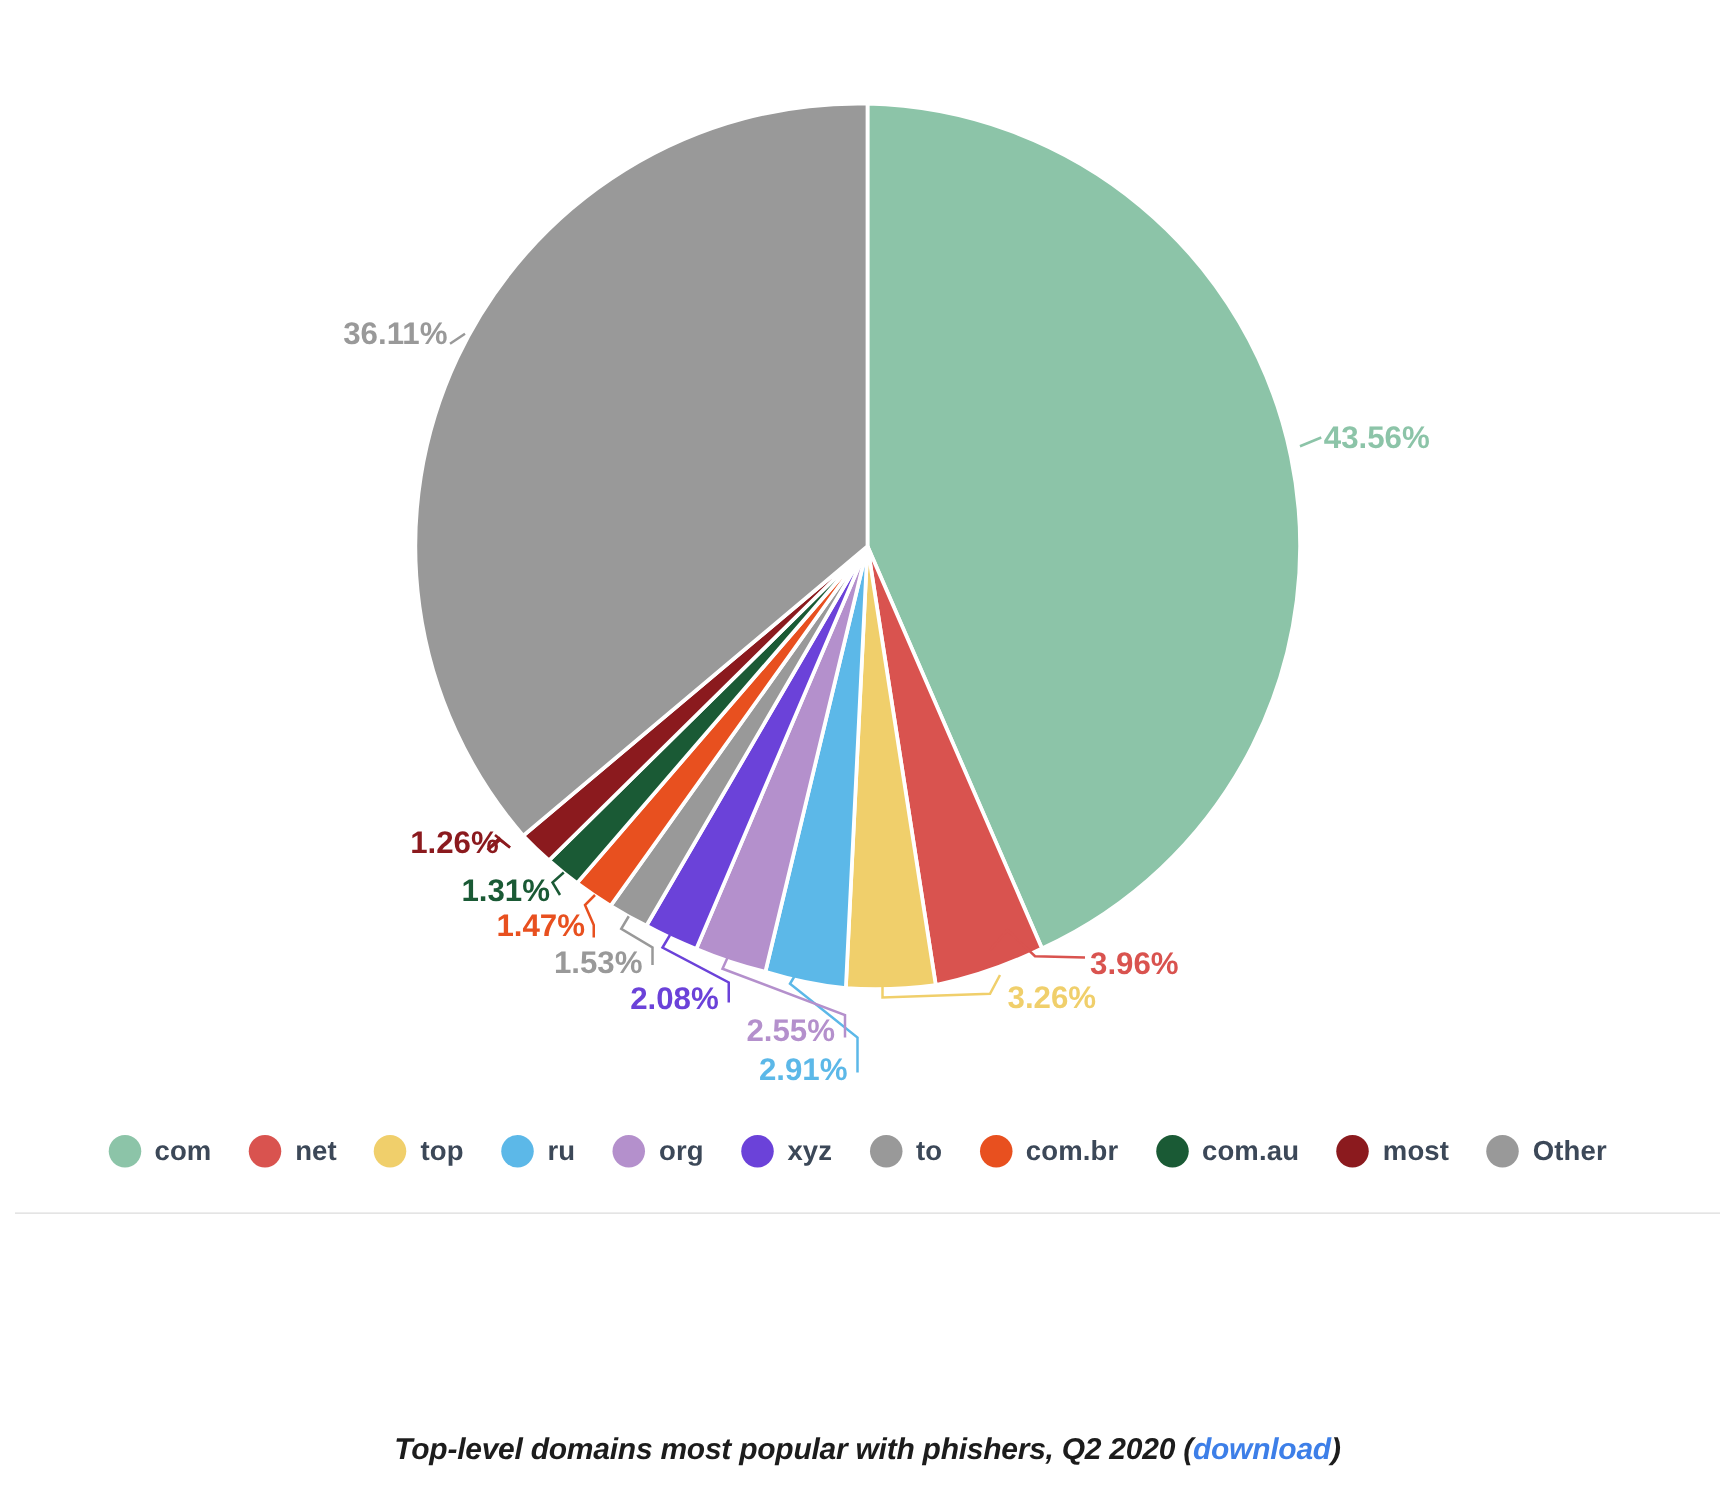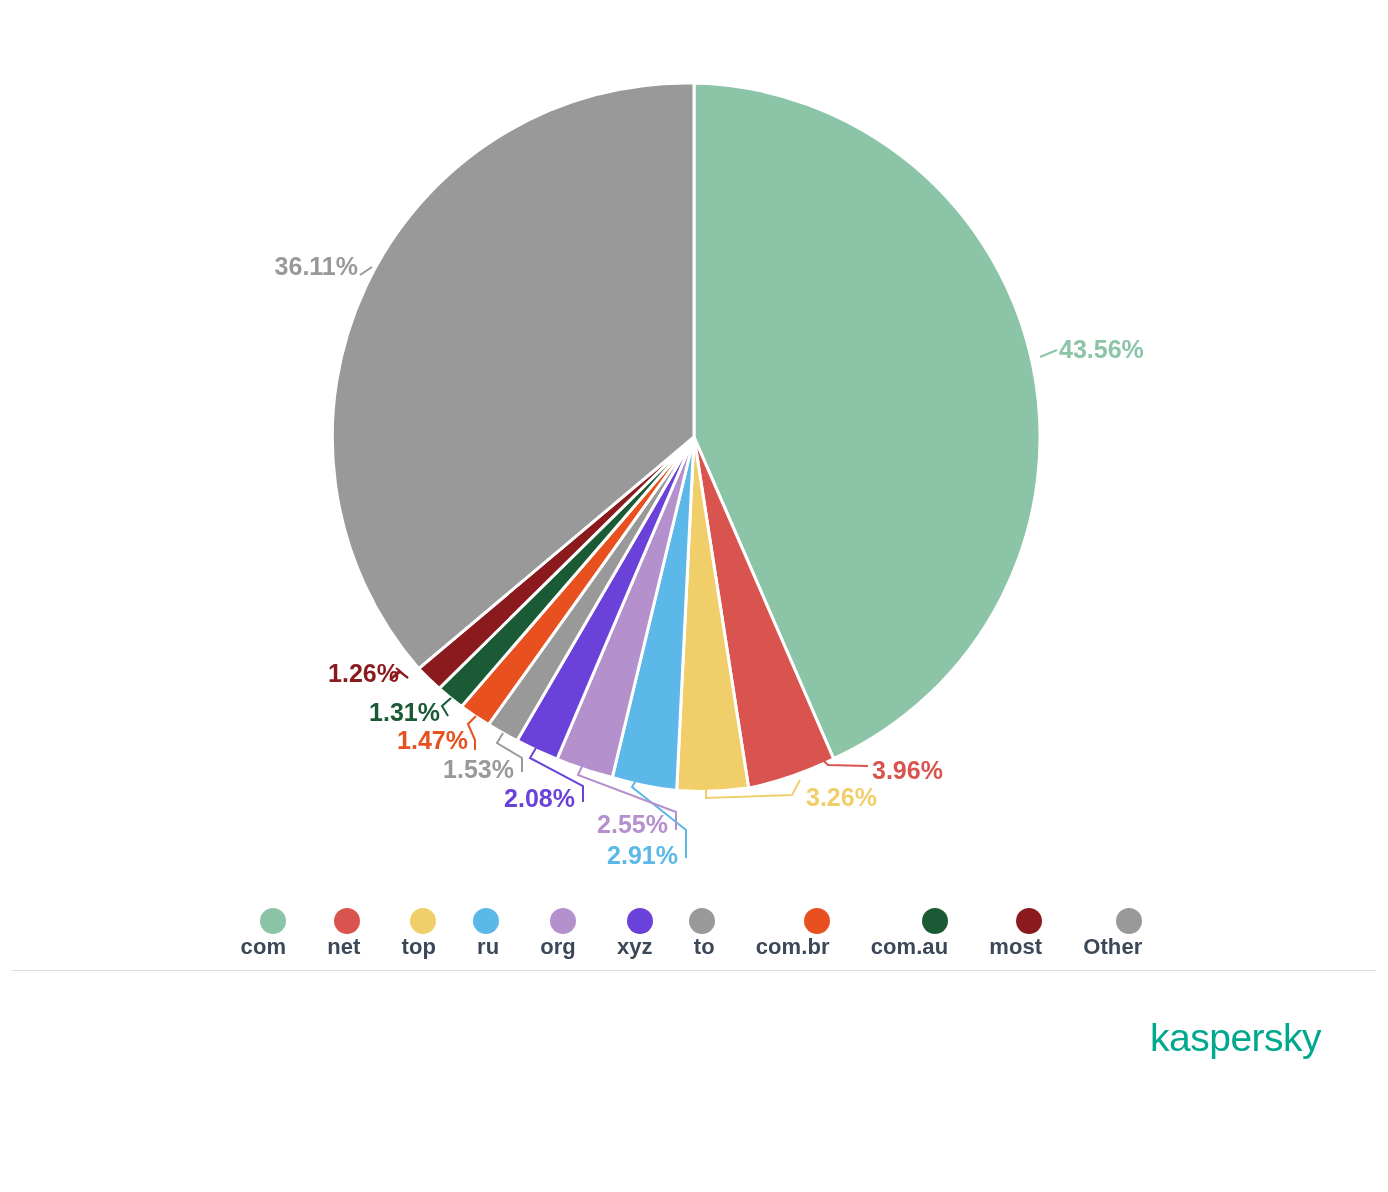--- a/index.html
+++ b/index.html
@@ -42,9 +42,8 @@
   }
   .legend-item {
     display: flex;
-    align-items: flex-end;
+    align-items: flex-start;
     margin-right: 30px;
-    flex-direction: column;
   }
   .legend-item:last-child { margin-right: 16px; }
   .legend-swatch {

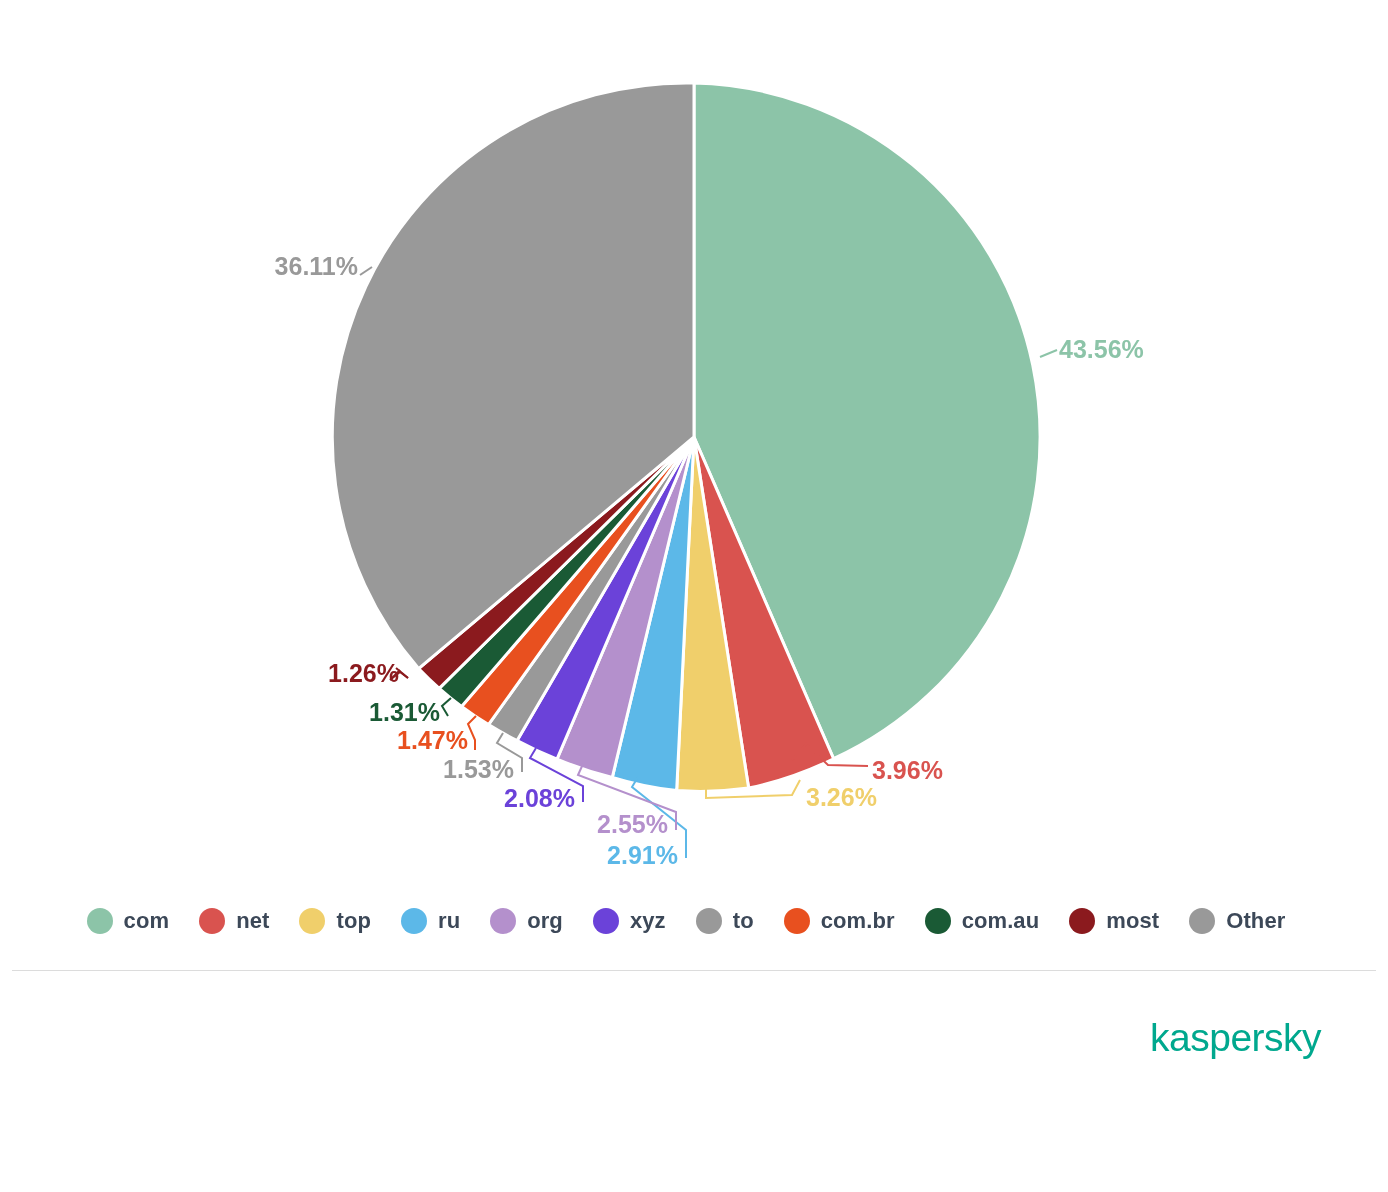--- a/index.html
+++ b/index.html
@@ -255,11 +255,6 @@
 
   <div class="divider"></div>
 
-  <div class="brand">
-    <svg width="200" height="44" viewBox="0 0 200 44" xmlns="http://www.w3.org/2000/svg" aria-hidden="true">
-      <text x="0" y="33" font-family="Liberation Sans, sans-serif" font-size="39" font-weight="normal" fill="#00a88e" letter-spacing="-0.5">kaspersky</text>
-    </svg>
-  </div>
 
 
 </div>

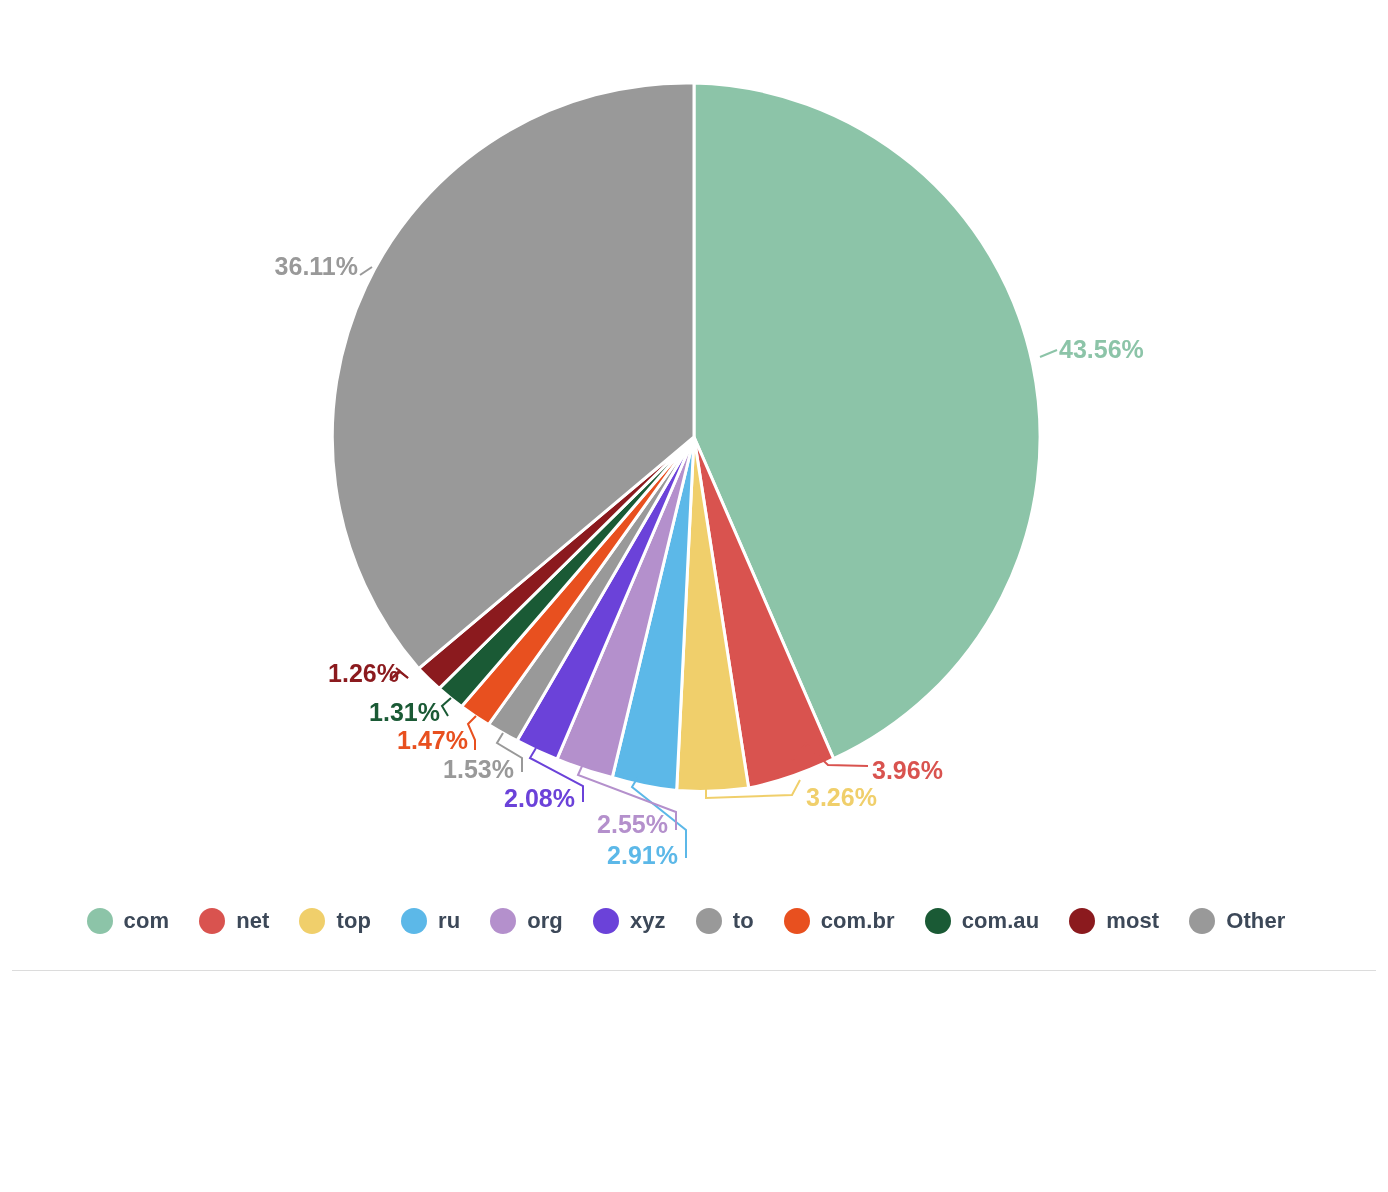--- a/index.html
+++ b/index.html
@@ -256,6 +256,9 @@
   <div class="divider"></div>
 
 
+  <div class="caption">
+    <span>Top-level domains most popular with phishers, Q2 2020 (</span><span class="dl">download</span><span>)</span>
+  </div>
 
 </div>
 

